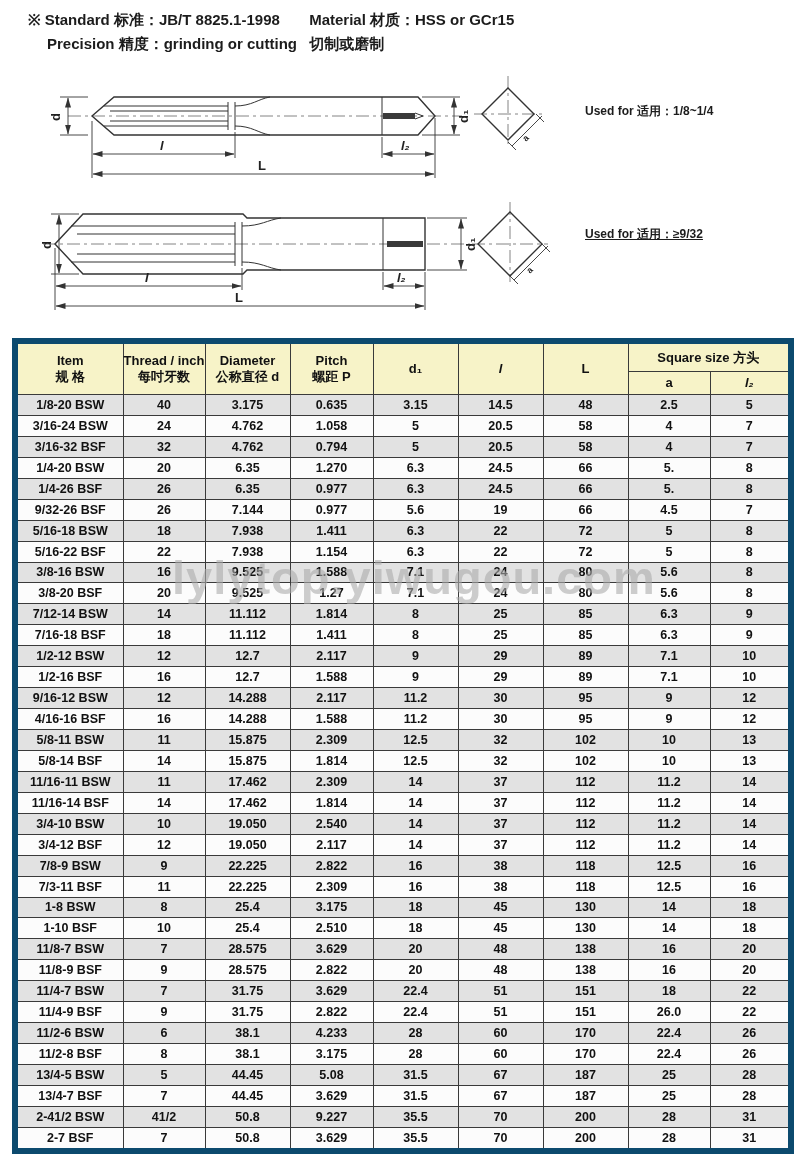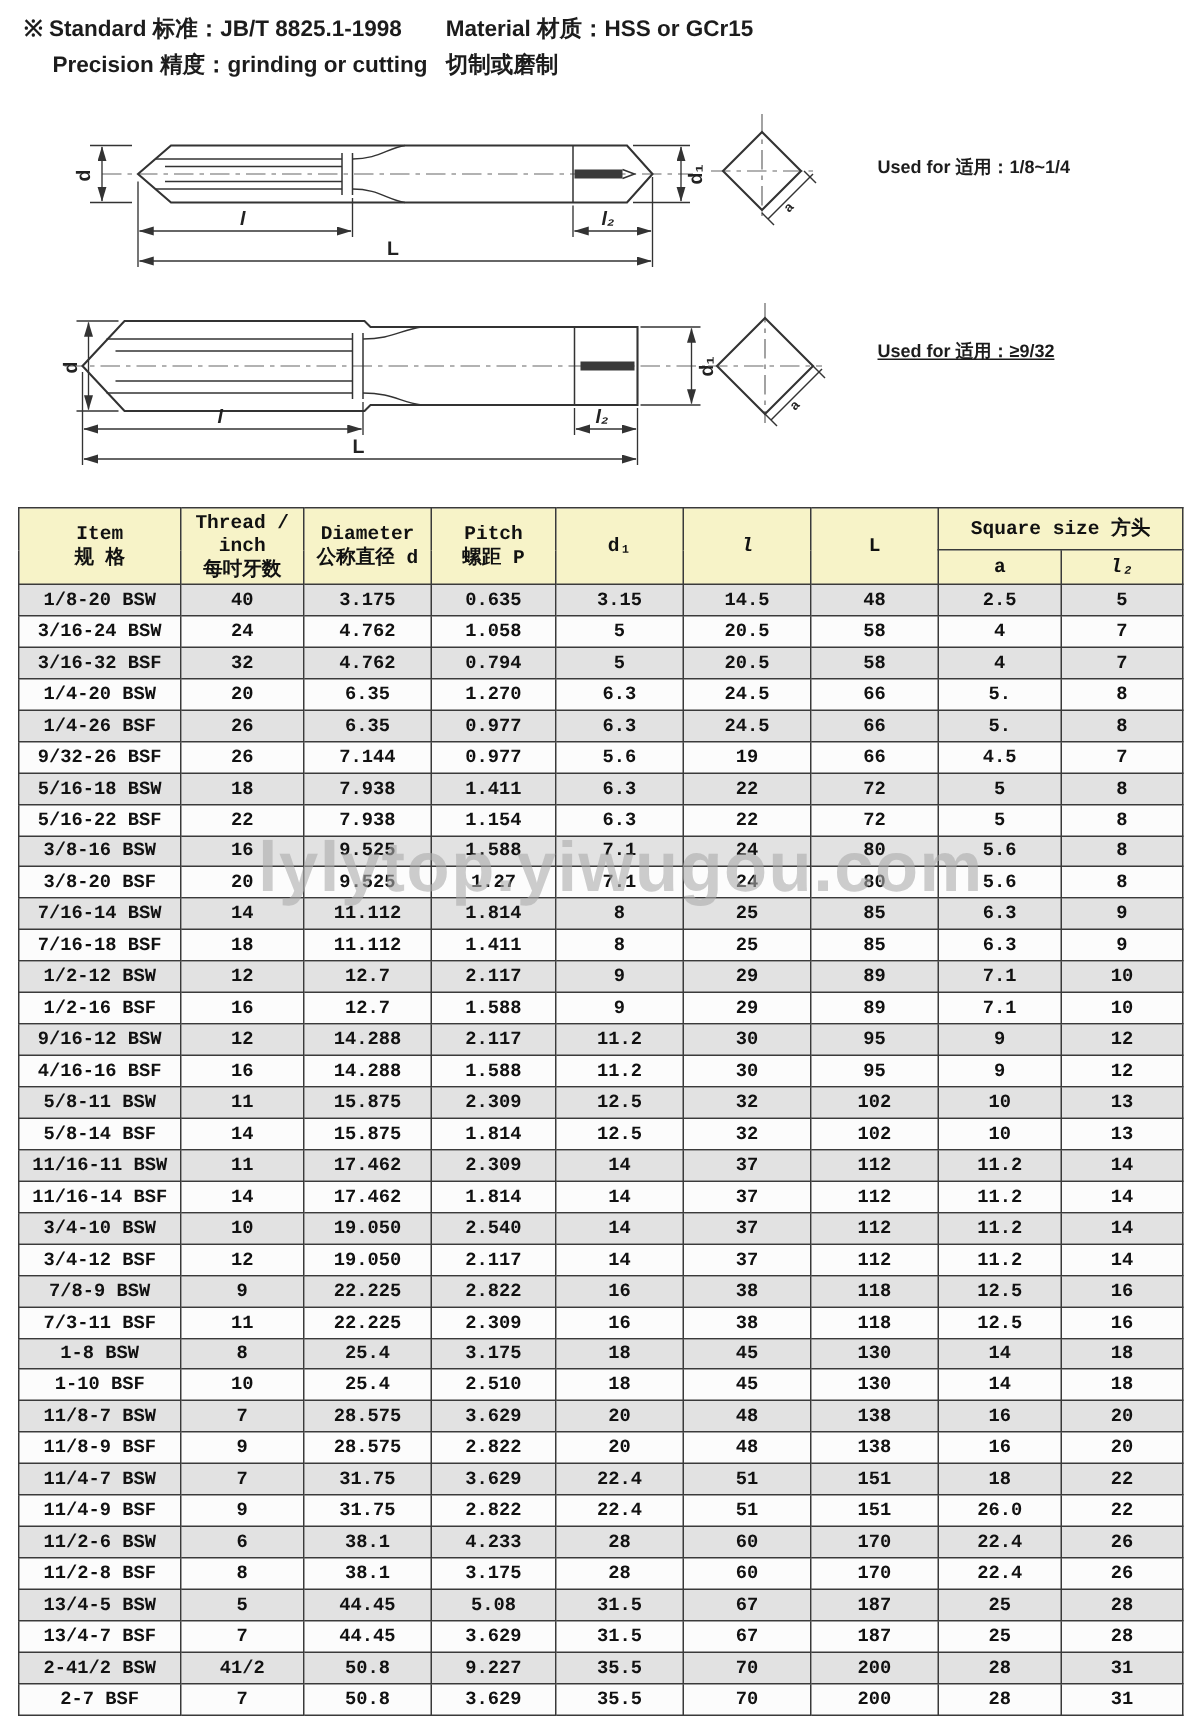--- a/index.html
+++ b/index.html
@@ -6,7 +6,7 @@
   .page{position:relative;width:800px;height:1156px;background:#ffffff;overflow:hidden;
         font-family:"Liberation Sans",sans-serif;color:#111;}
   
-  .spec-head{position:absolute;top:8px;left:16px;font-size:15px;font-weight:600;line-height:24px;color:#1c1c1c;}
+  .spec-head{position:absolute;top:8px;left:28px;font-size:15px;font-weight:600;line-height:24px;color:#1c1c1c;}
   .spec-line{white-space:nowrap;}
   .spec-left{display:inline-block;width:277px;}
   .spec-line.second .spec-left{padding-left:19px;width:258px;}

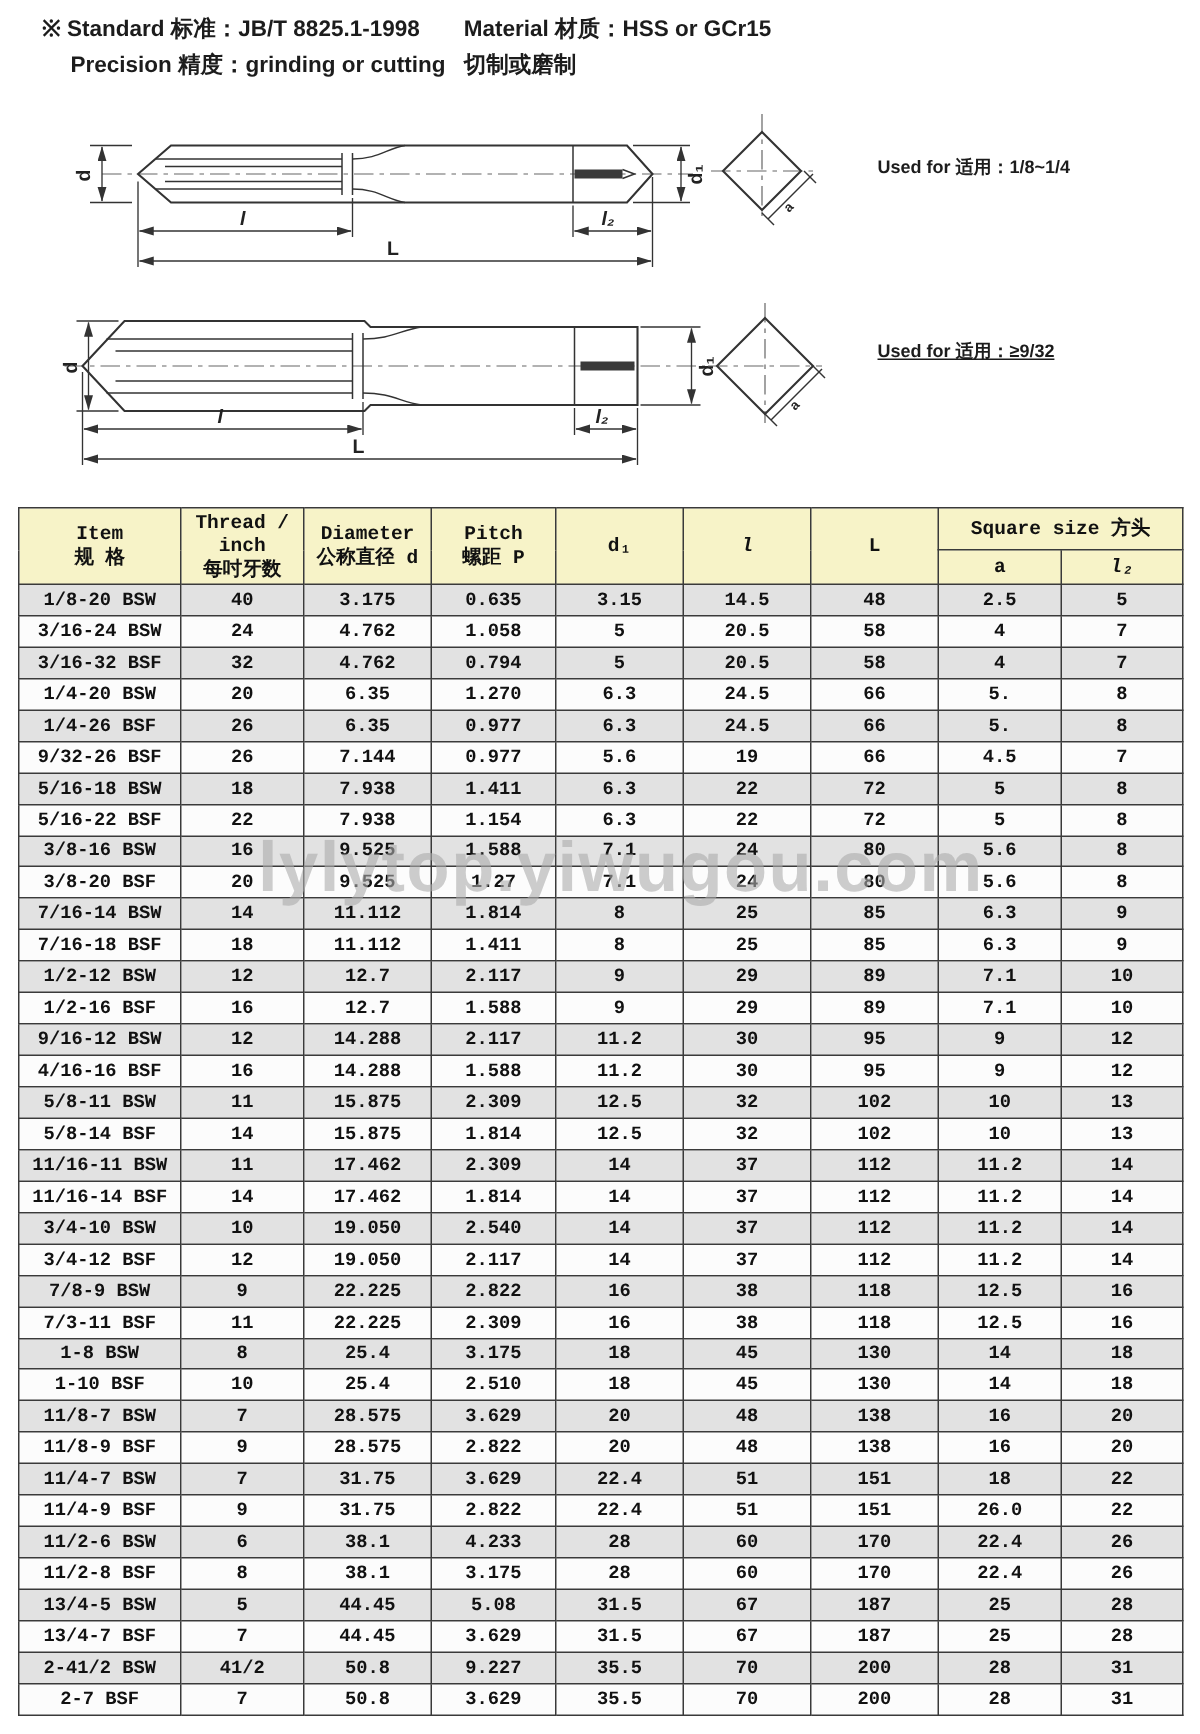--- a/index.html
+++ b/index.html
@@ -20,7 +20,7 @@
   table.spec{position:absolute;top:338px;left:12px;width:776px;border-collapse:collapse;
              table-layout:fixed;z-index:1;}
   table.spec, table.spec th, table.spec td{border:1px solid #3a3a3a;}
-  table.spec{border:1px solid #0c4a6e;font-family:Liberation Mono, monospace;}
+  table.spec{border:6px solid #0c4a6e;}
   table.spec th{background:#f7f3c8;font-size:13px;font-weight:bold;line-height:1.2;padding:1px 0;}
   table.spec thead tr:first-child th{height:25px;}
   table.spec thead tr:last-child th{height:20px;}

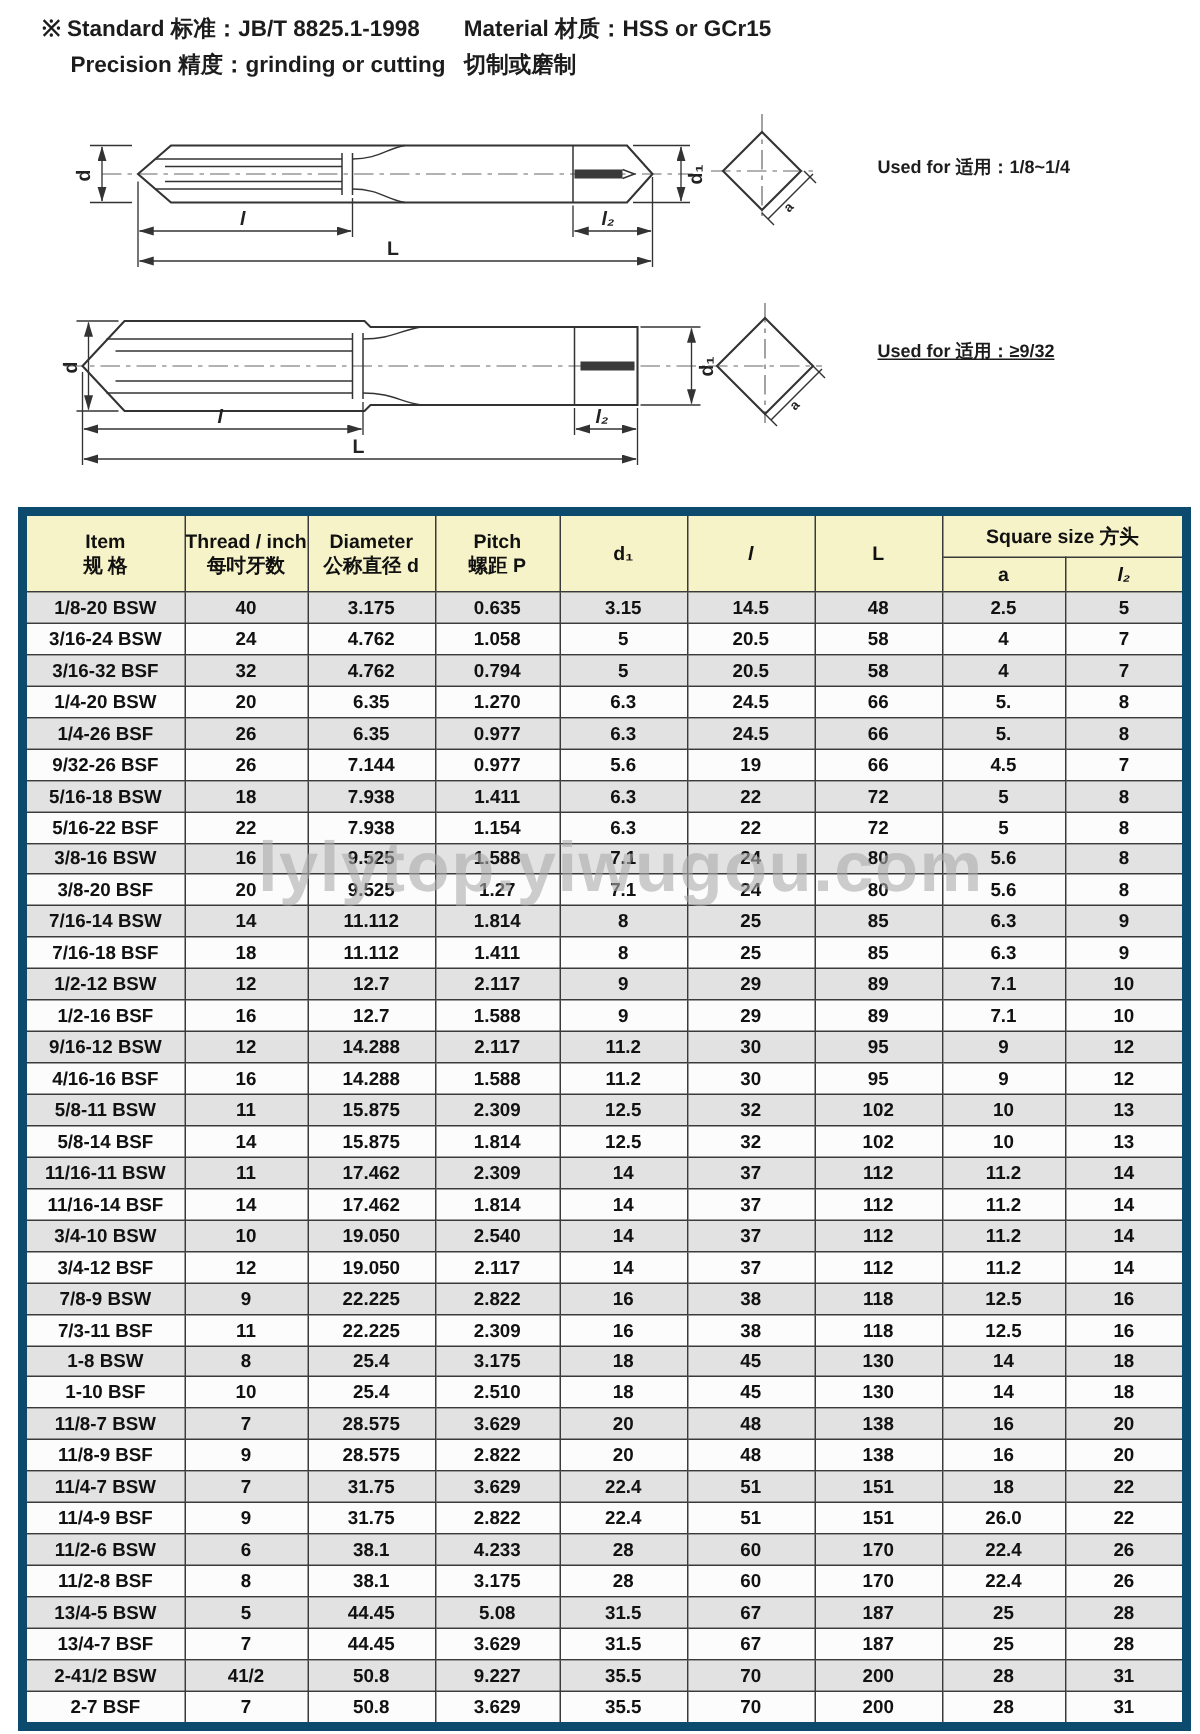--- a/index.html
+++ b/index.html
@@ -333,7 +333,7 @@
           <td>8</td>
         </tr>
         <tr class="shade">
-          <td>7/16-14 BSW</td>
+          <td>7/12-14 BSW</td>
           <td>14</td>
           <td>11.112</td>
           <td>1.814</td>

